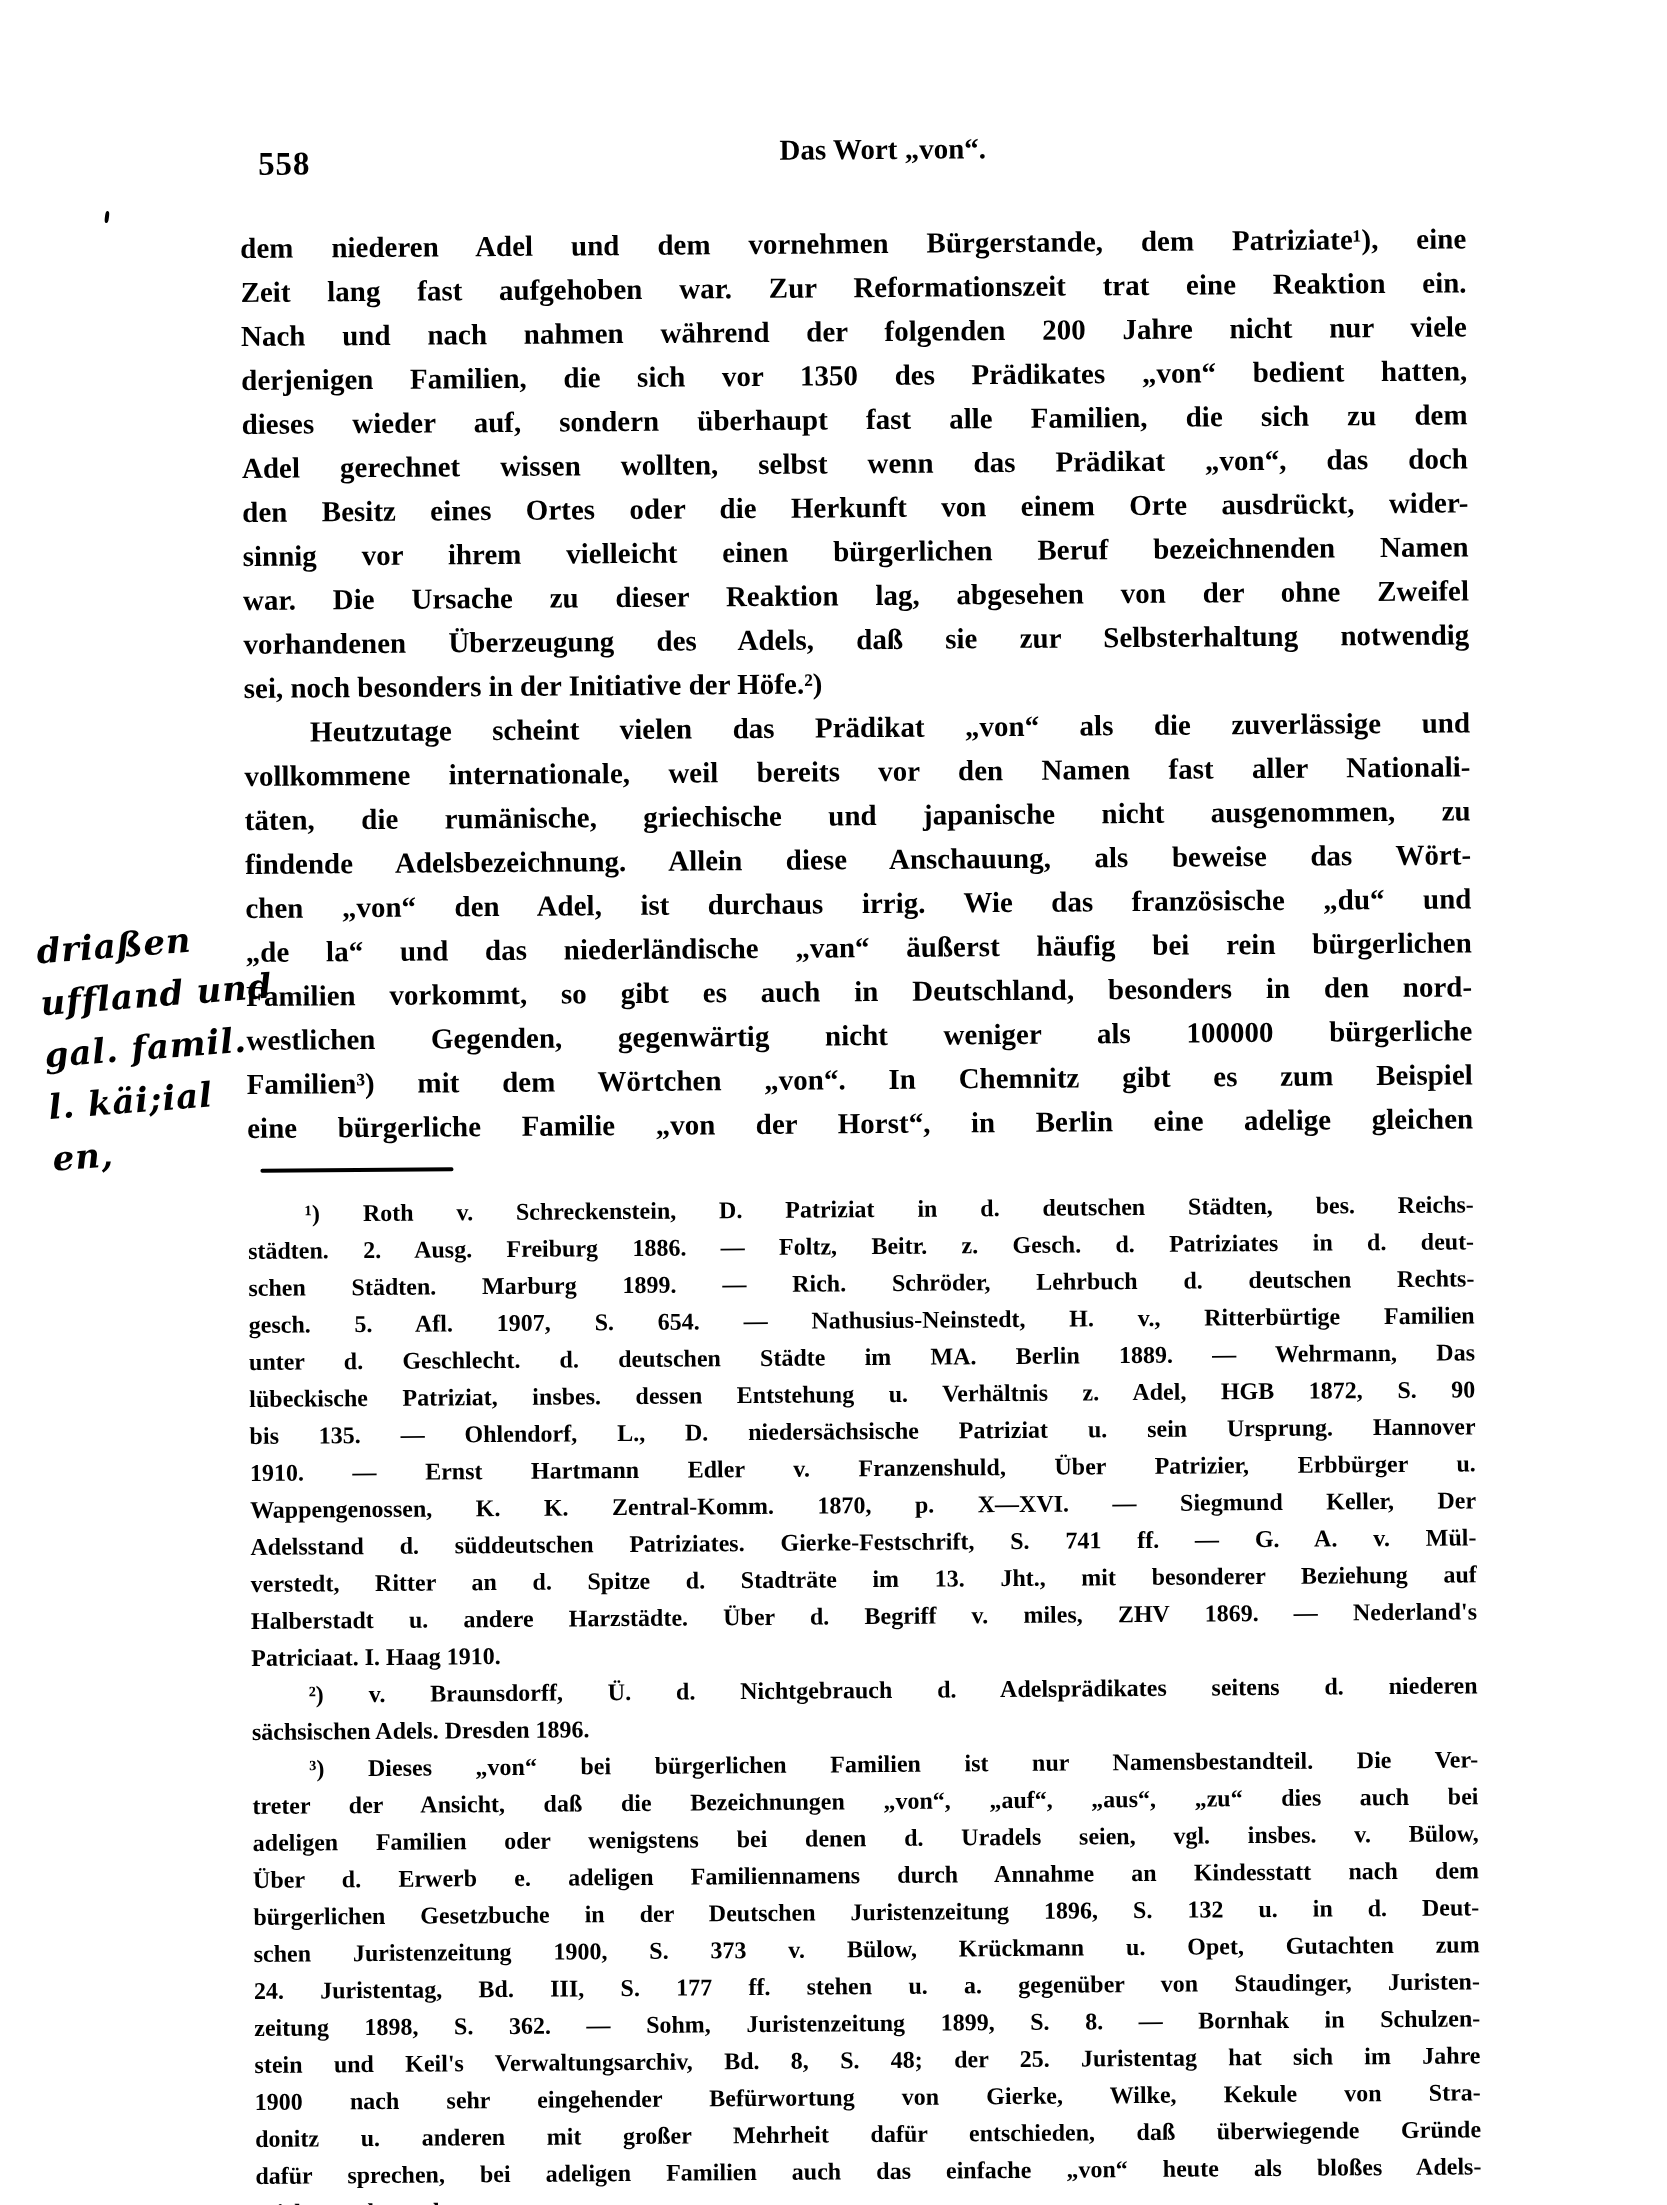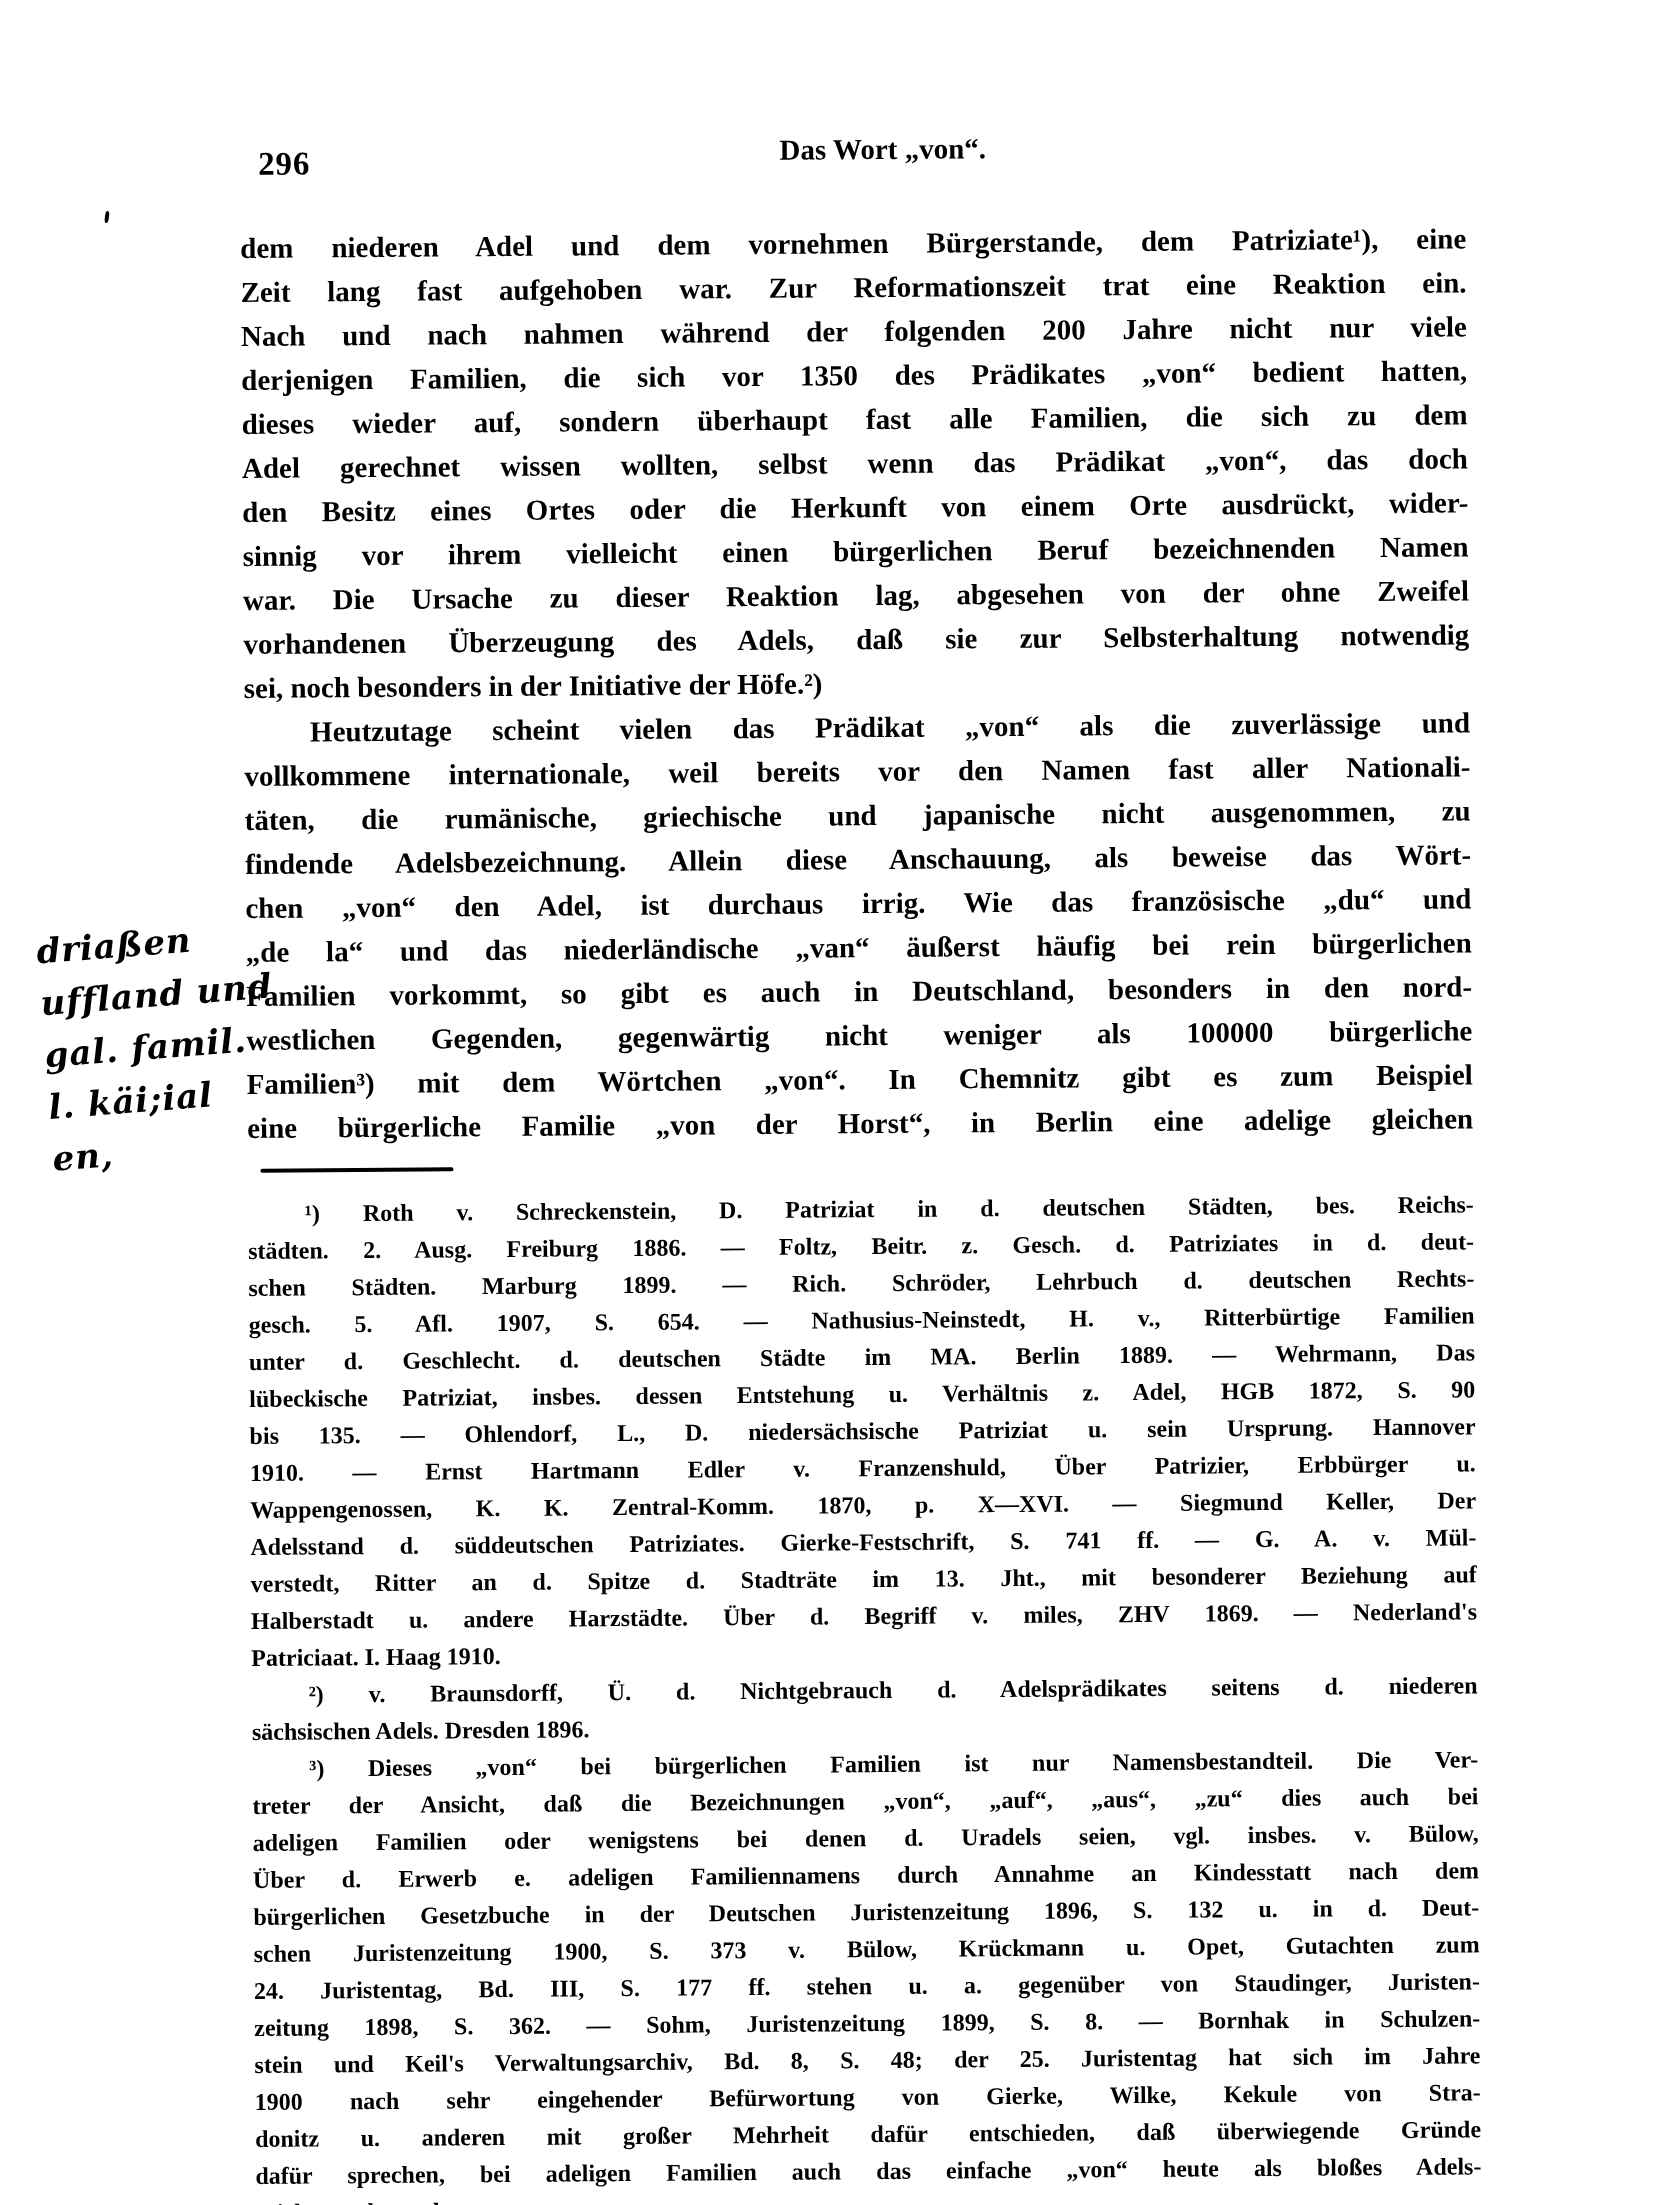--- a/index.html
+++ b/index.html
@@ -88,7 +88,7 @@
 
     <div class="content">
       <div class="header">
-        <span class="page-number">296</span>
+        <span class="page-number">558</span>
         <span class="running-title">Das Wort „von“.</span>
       </div>
 

